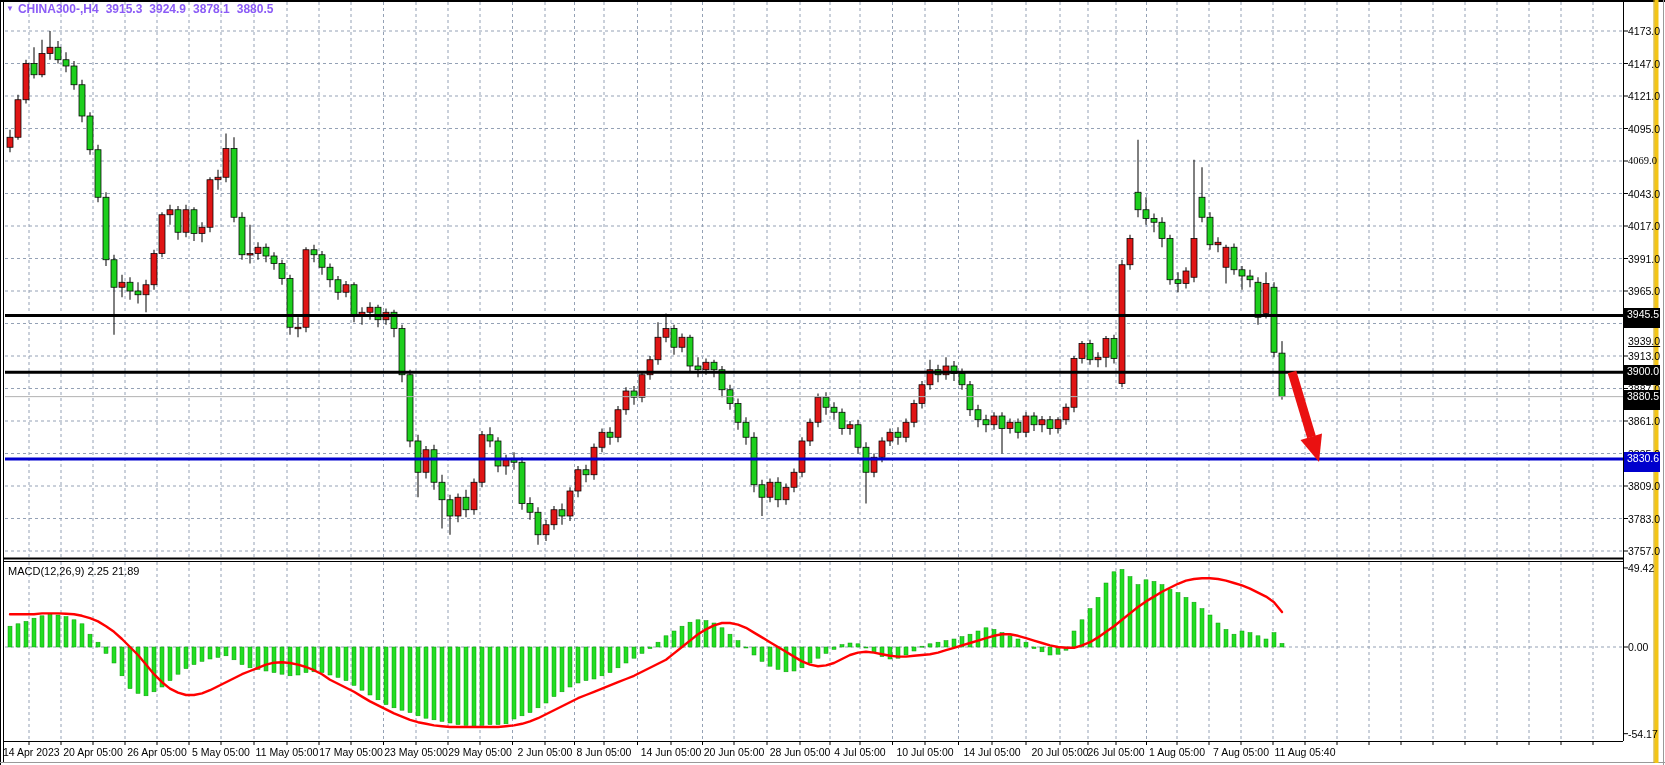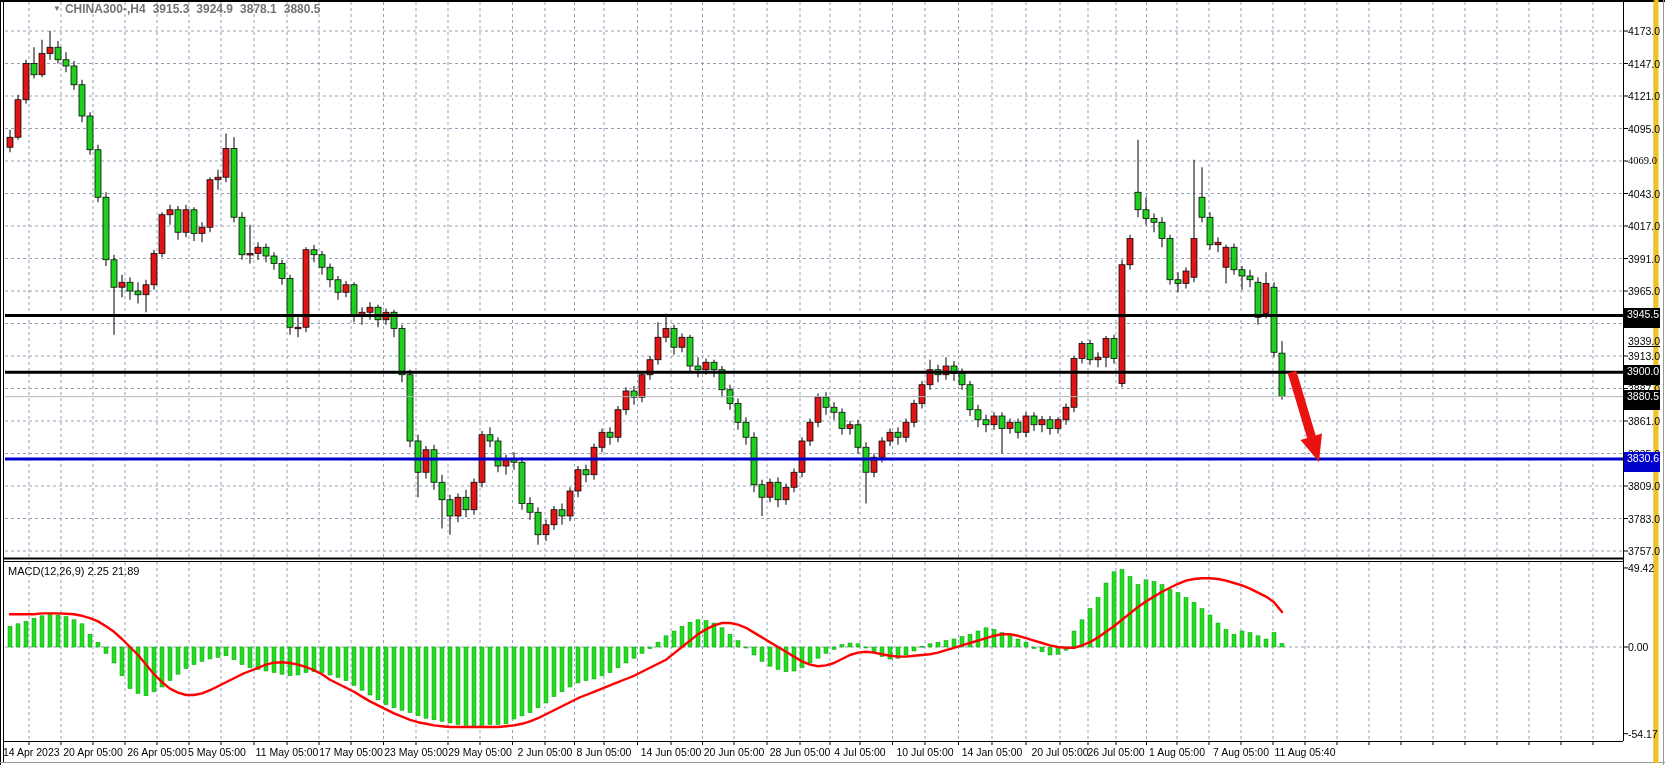--- a/index.html
+++ b/index.html
@@ -7,7 +7,7 @@
         font-family:"Liberation Sans",sans-serif;}
   #cv{position:absolute;left:0;top:0;}
   .axlabel{position:absolute;font:10.5px "Liberation Sans",sans-serif;color:#000;white-space:nowrap;}
-  #title{position:absolute;left:6px;top:2px;font:bold 12px "Liberation Sans",sans-serif;color:#737373;margin-left:47px;}
+  #title{position:absolute;left:6px;top:2px;font:bold 12px "Liberation Sans",sans-serif;color:#8b5cf6;}
   #title .sym{margin-left:4px;}
   #title .num{margin-left:7px;font-weight:bold;}
   #dd{font-size:8px;vertical-align:2px;cursor:pointer;}

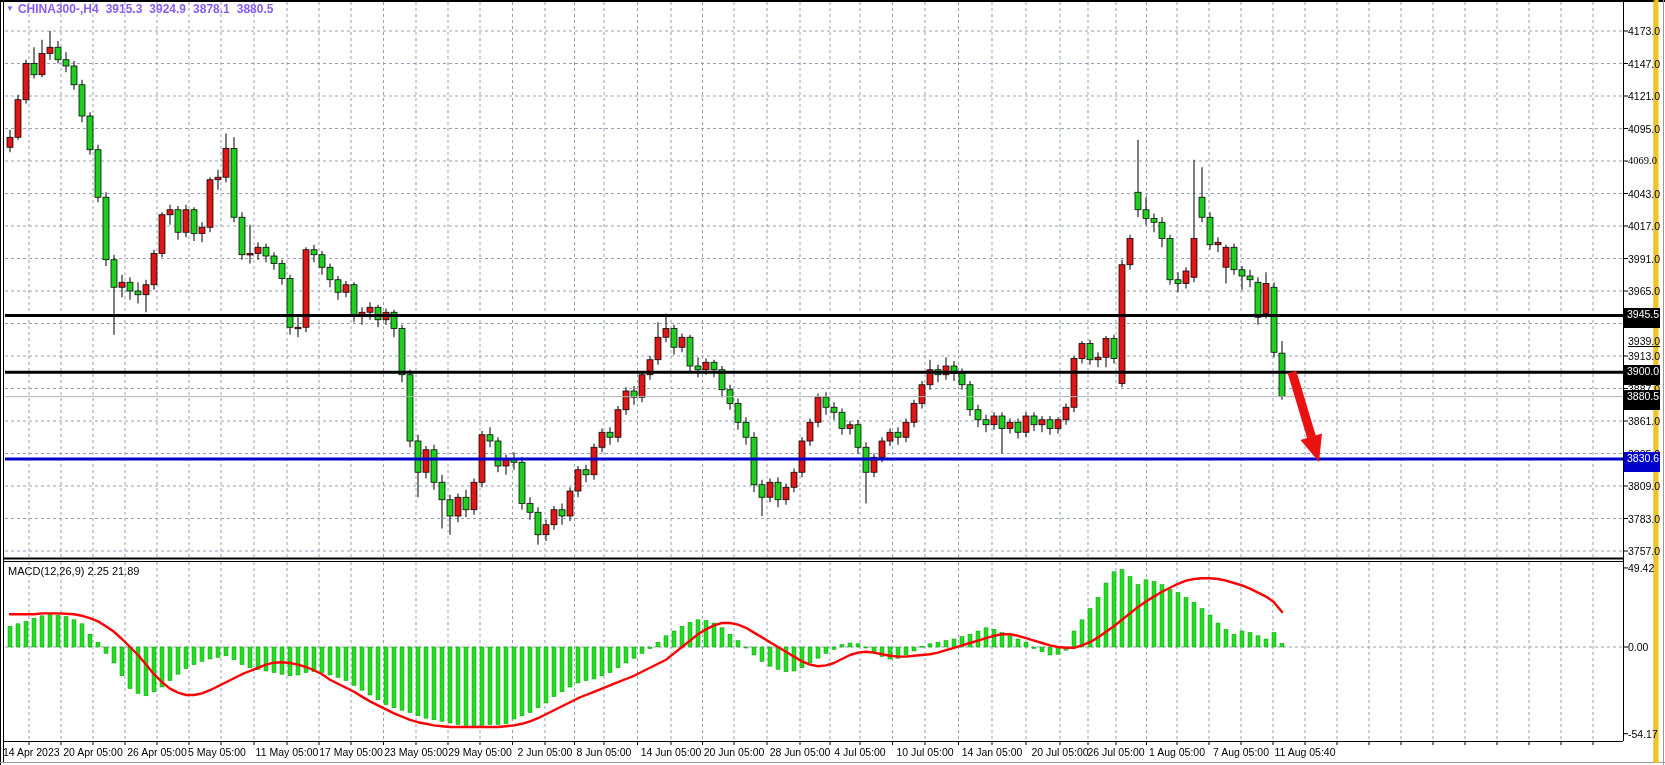--- a/index.html
+++ b/index.html
@@ -743,7 +743,7 @@
       <div class="tlab" style="top: 746px; left: 3px;">14 Apr 2023</div>
       <div class="tlab" style="top: 746px; left: 93px; transform: translateX(-50%);">20 Apr 05:00</div>
       <div class="tlab" style="top: 746px; left: 157px; transform: translateX(-50%);">26 Apr 05:00</div>
-      <div class="tlab" style="top: 746px; left: 209px; transform: translateX(-50%); padding-left: 16px;">5 May 05:00</div>
+      <div class="tlab" style="top: 746px; left: 221px; transform: translateX(-50%);">5 May 05:00</div>
       <div class="tlab" style="top: 746px; left: 287px; transform: translateX(-50%);">11 May 05:00</div>
       <div class="tlab" style="top: 746px; left: 351px; transform: translateX(-50%);">17 May 05:00</div>
       <div class="tlab" style="top: 746px; left: 416px; transform: translateX(-50%);">23 May 05:00</div>

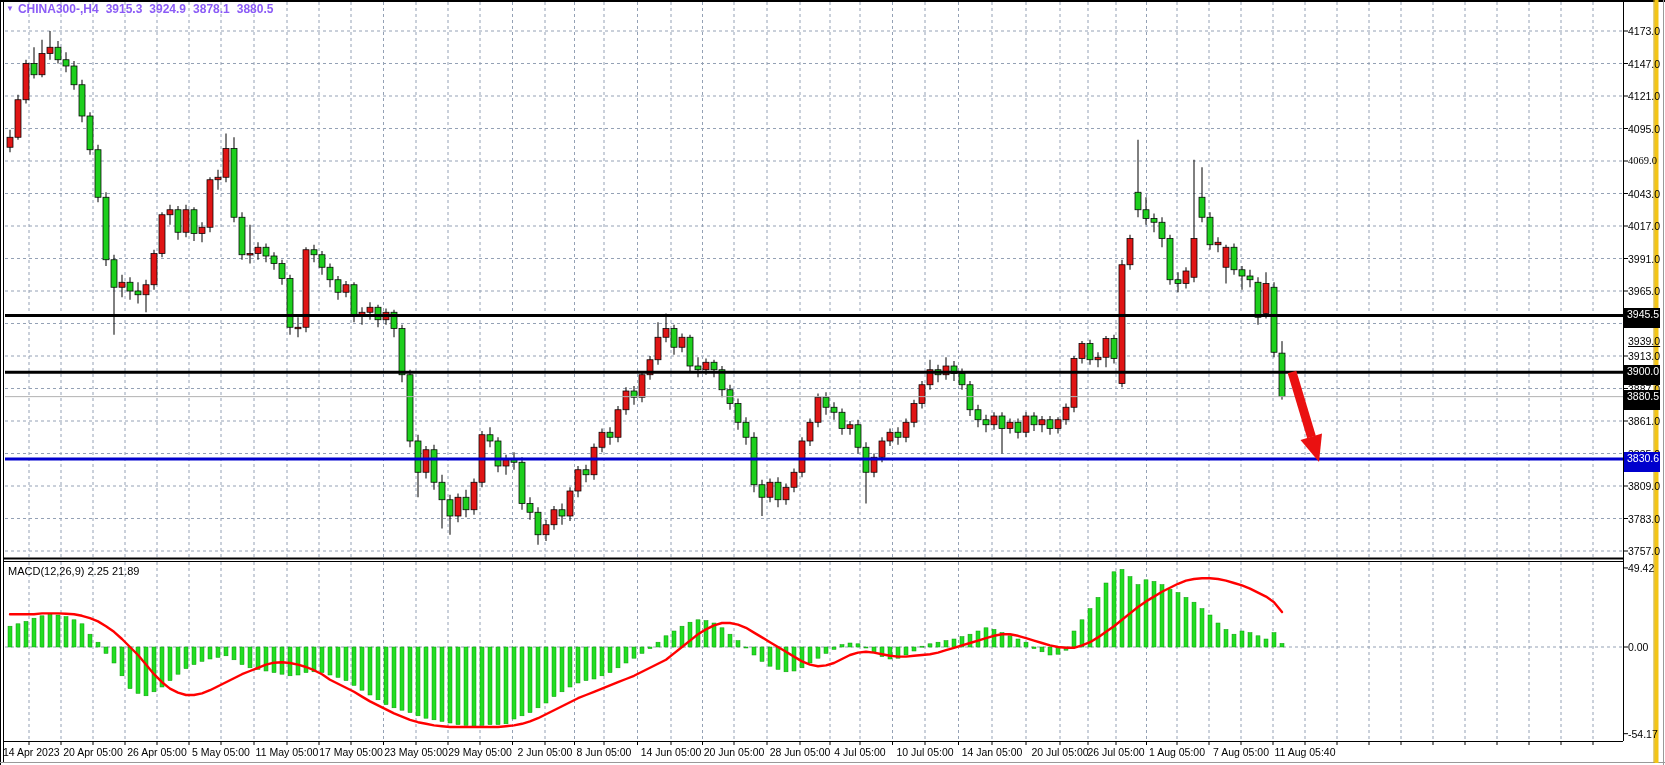--- a/index.html
+++ b/index.html
@@ -755,7 +755,7 @@
       <div class="tlab" style="top: 746px; left: 800px; transform: translateX(-50%);">28 Jun 05:00</div>
       <div class="tlab" style="top: 746px; left: 860px; transform: translateX(-50%);">4 Jul 05:00</div>
       <div class="tlab" style="top: 746px; left: 925px; transform: translateX(-50%);">10 Jul 05:00</div>
-      <div class="tlab" style="top: 746px; left: 992px; transform: translateX(-50%);">14 Jan 05:00</div>
+      <div class="tlab" style="top: 746px; left: 992px; transform: translateX(-50%);">14 Jul 05:00</div>
       <div class="tlab" style="top: 746px; left: 1060px; transform: translateX(-50%);">20 Jul 05:00</div>
       <div class="tlab" style="top: 746px; left: 1116px; transform: translateX(-50%);">26 Jul 05:00</div>
       <div class="tlab" style="top: 746px; left: 1177px; transform: translateX(-50%);">1 Aug 05:00</div>

